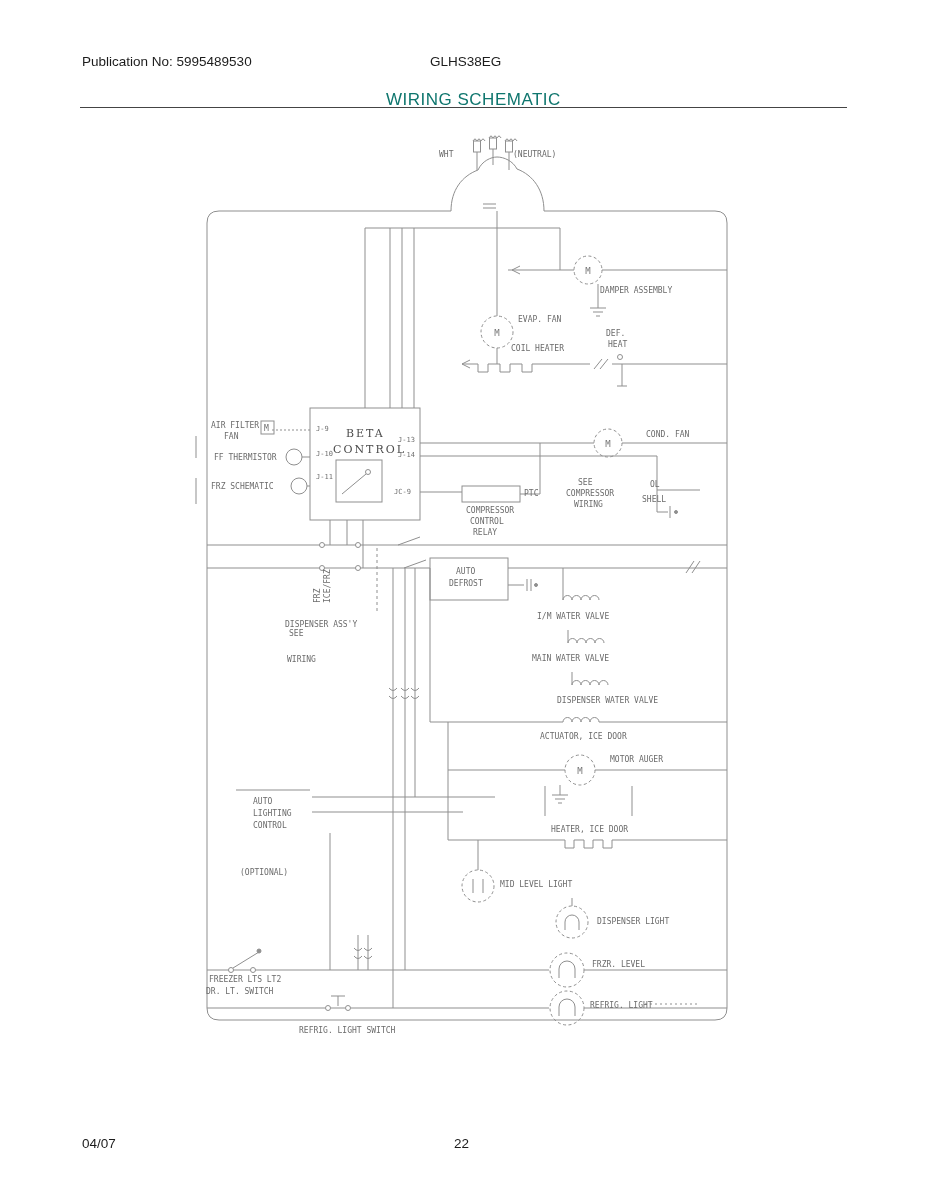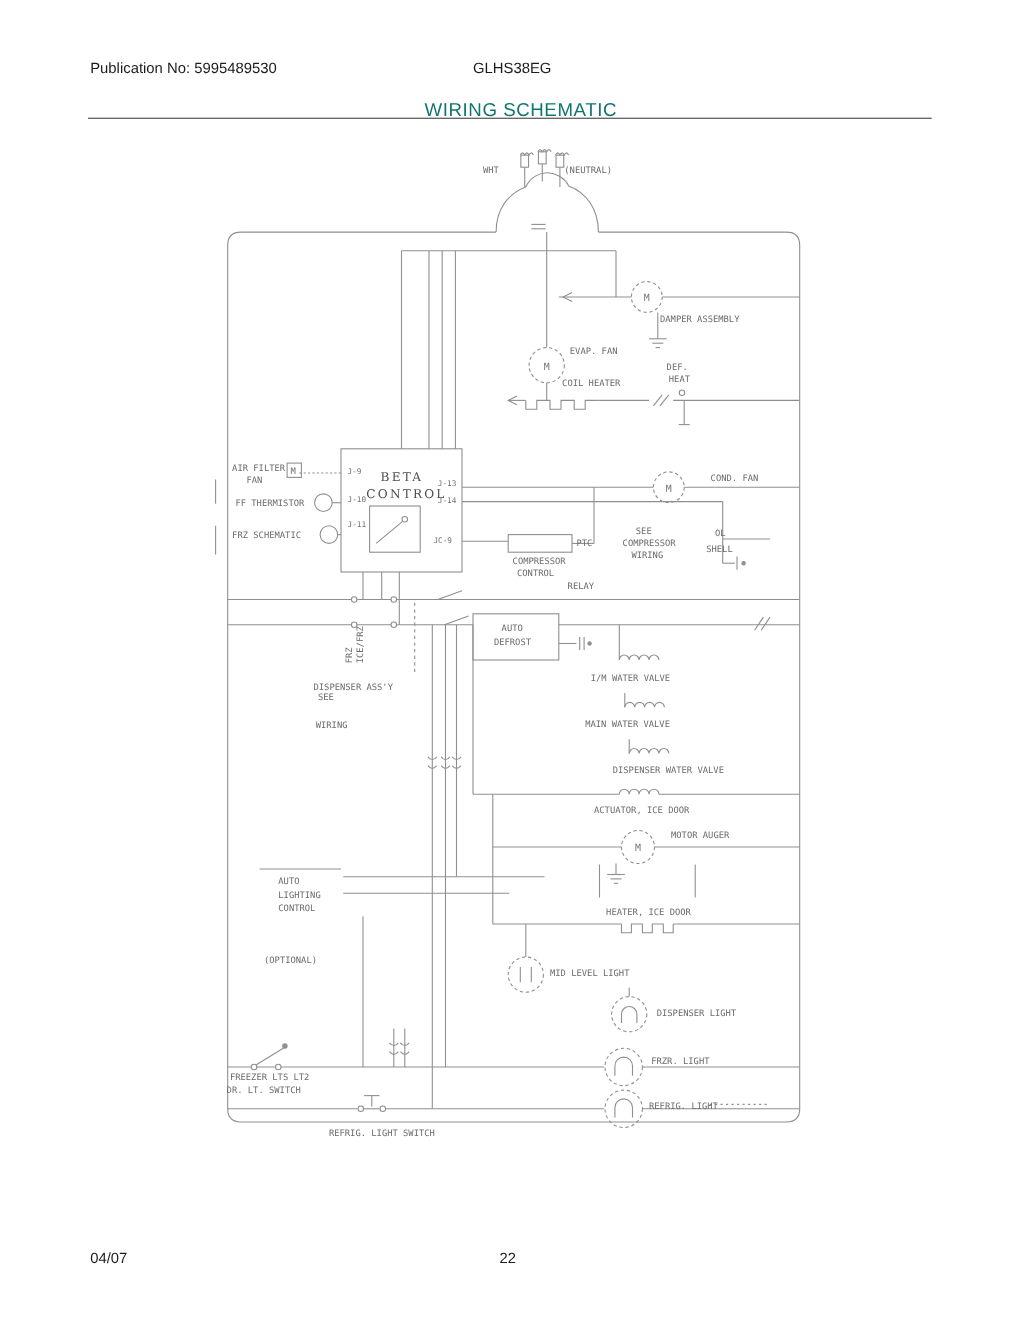--- a/index.html
+++ b/index.html
@@ -286,7 +286,7 @@
   <span class="lbl" style="left:524px;top:489px;">PTC</span>
   <span class="lbl" style="left:466px;top:506px;">COMPRESSOR</span>
   <span class="lbl" style="left:470px;top:517px;">CONTROL</span>
-  <span class="lbl" style="left:473px;top:528px;margin-left:43px;">RELAY</span>
+  <span class="lbl" style="left:473px;top:528px;">RELAY</span>
   <span class="lbl" style="left:578px;top:478px;">SEE</span>
   <span class="lbl" style="left:566px;top:489px;">COMPRESSOR</span>
   <span class="lbl" style="left:574px;top:500px;">WIRING</span>

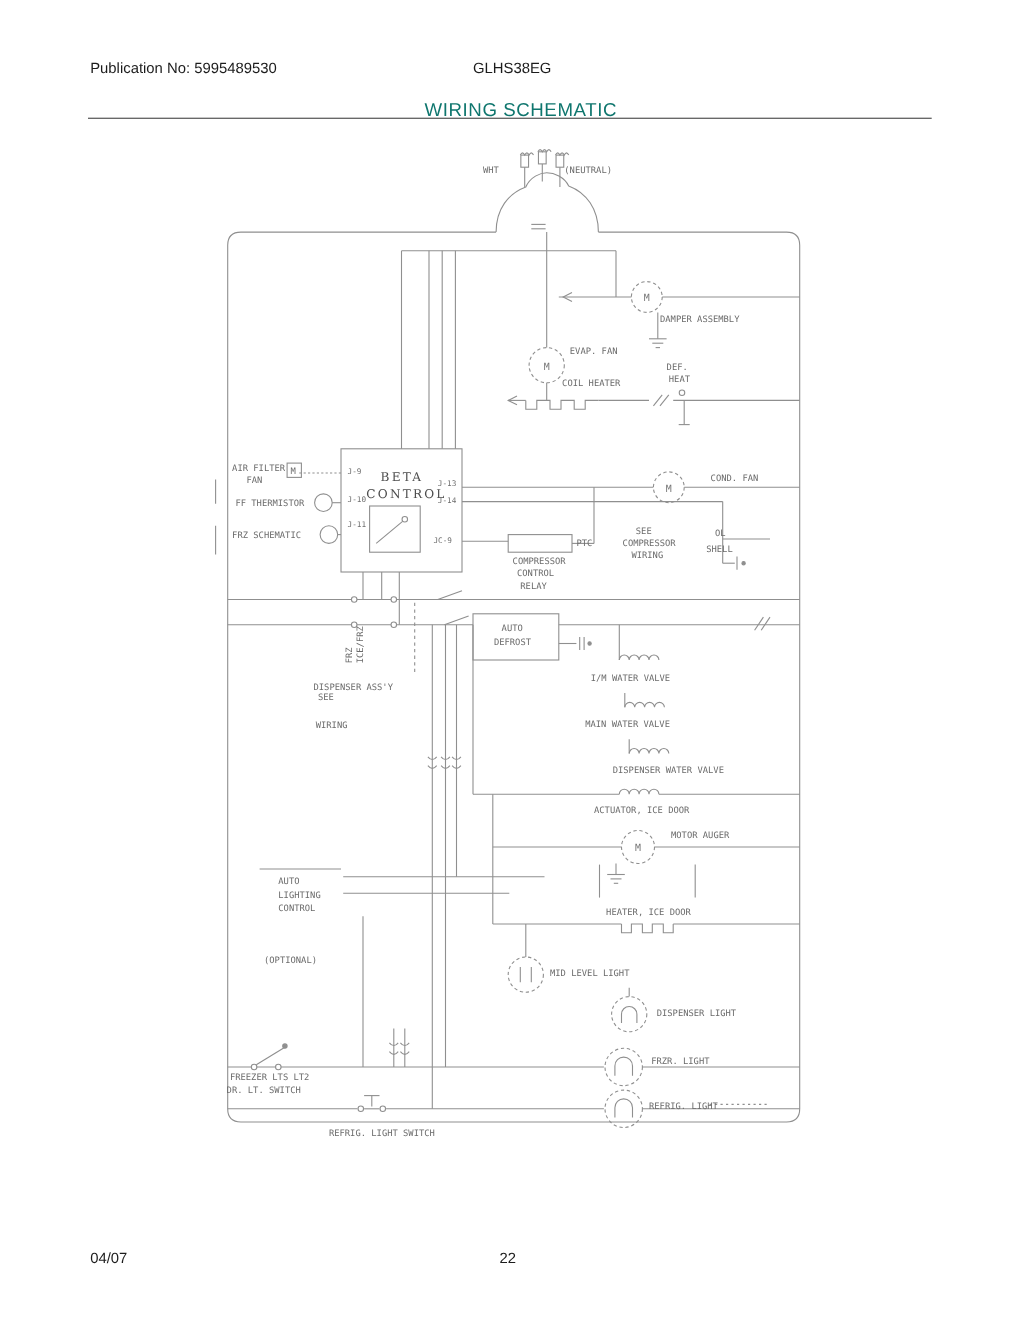--- a/index.html
+++ b/index.html
@@ -317,7 +317,7 @@
   <span class="lbl" style="left:551px;top:825px;text-align:right;">HEATER, ICE DOOR</span>
   <span class="lbl" style="left:500px;top:880px;">MID LEVEL LIGHT</span>
   <span class="lbl" style="left:597px;top:917px;text-align:center;">DISPENSER LIGHT</span>
-  <span class="lbl" style="left:592px;top:960px;">FRZR. LIGHT</span>
+  <span class="lbl" style="left:592px;top:960px;">FRZR. LEVEL</span>
   <span class="lbl" style="left:590px;top:1001px;">REFRIG. LIGHT</span>
 
   <span class="lbl" style="left:209px;top:975px;">FREEZER LTS LT2</span>

